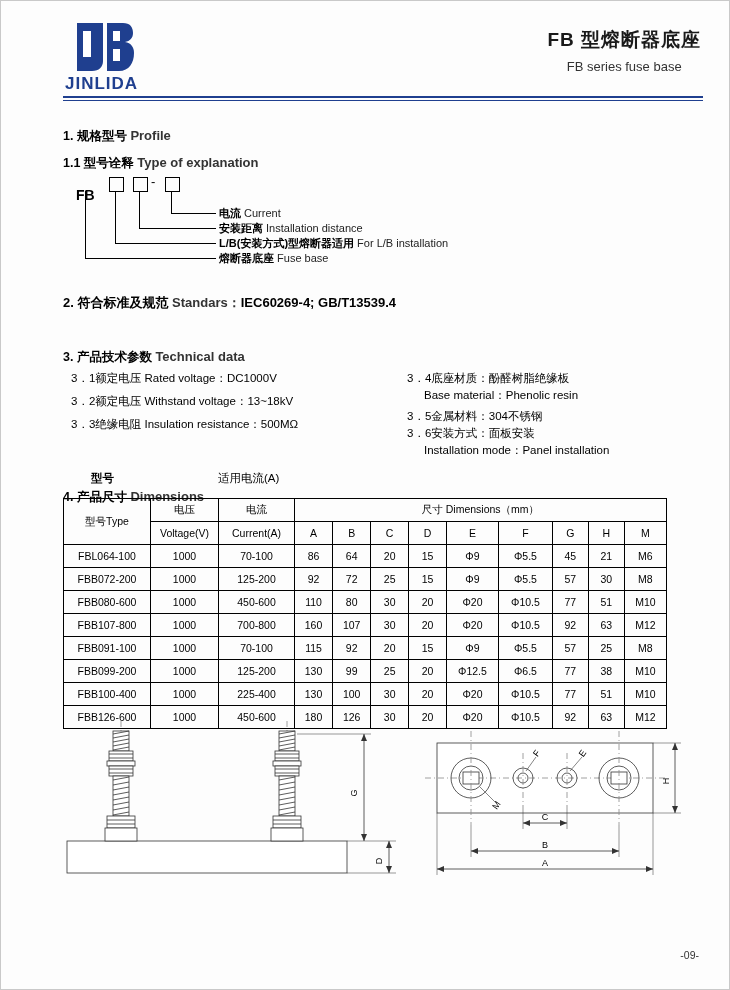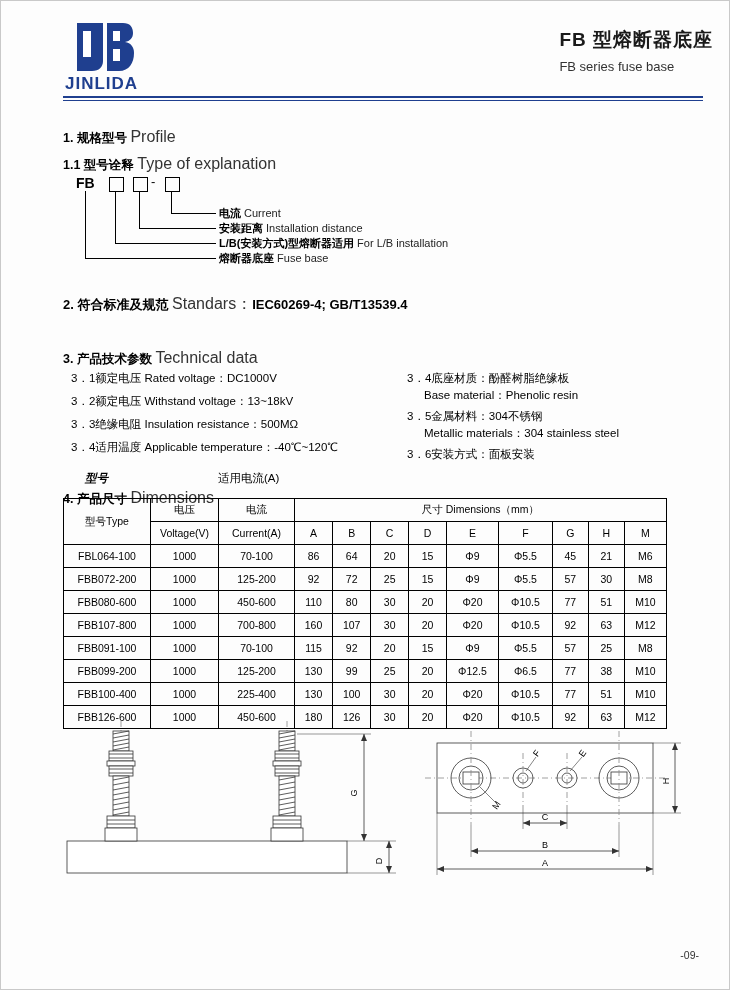--- a/index.html
+++ b/index.html
@@ -34,7 +34,7 @@
     font-family:"Liberation Sans", sans-serif;
   }
   .header-title {
-    position:absolute; right:16px; top:26px; text-align:left;
+    position:absolute; right:28px; top:26px; text-align:center;
   }
   .header-title .cn {
     font-size:19px; font-weight:bold; color:#1a1a1a; letter-spacing:1px;

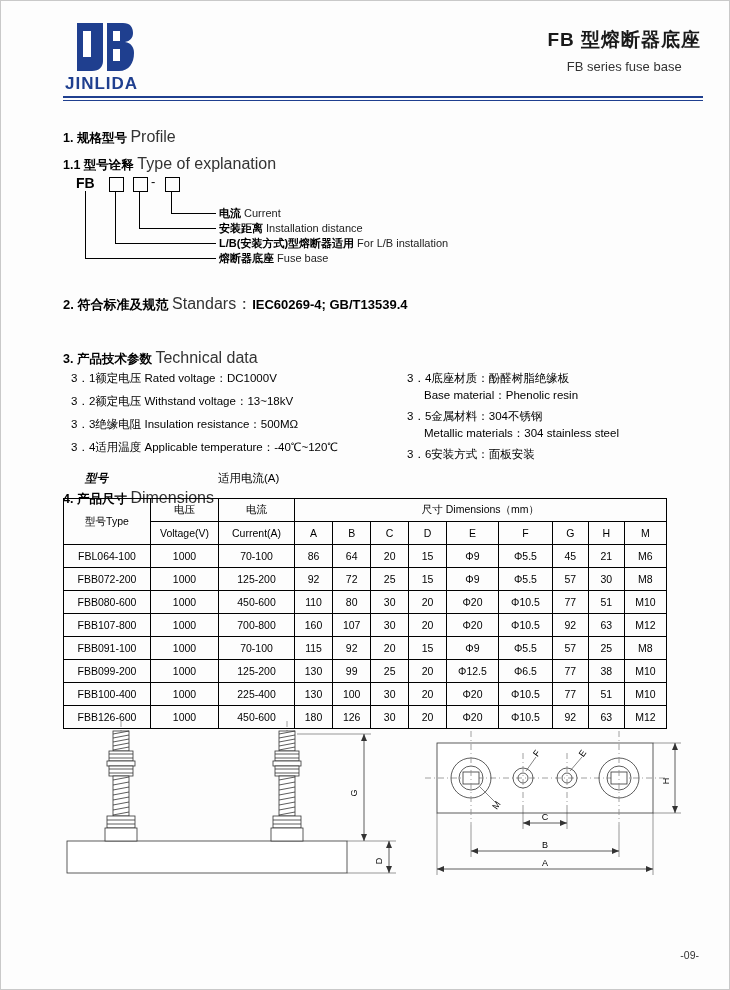--- a/index.html
+++ b/index.html
@@ -56,7 +56,7 @@
     font-size:12.5px; font-weight:bold; color:#000;
   }
   .sec-title .sub {
-    font-weight:normal; font-size:16px; color:#333;
+    font-weight:bold; font-size:13px; color:#333;
   }
   
   .te-wrap { position:absolute; left:70px; top:168px; width:560px; height:110px; }

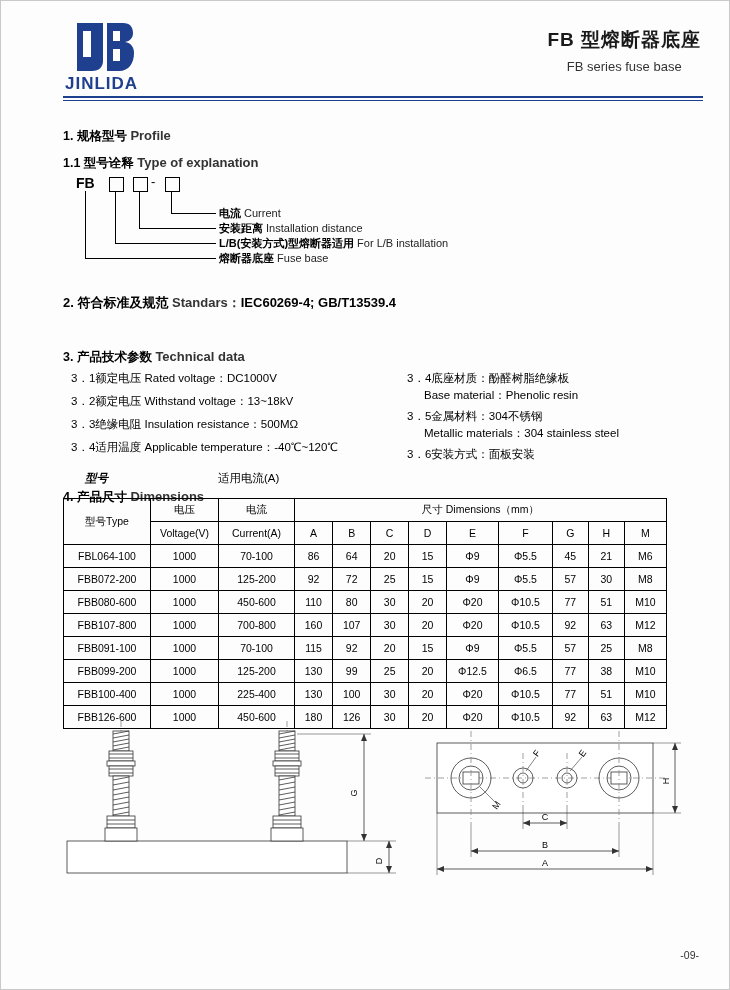--- a/index.html
+++ b/index.html
@@ -60,7 +60,7 @@
   }
   
   .te-wrap { position:absolute; left:70px; top:168px; width:560px; height:110px; }
-  .te-fb { position:absolute; left:5px; top:6px; font-size:14px; font-weight:bold; }
+  .te-fb { position:absolute; left:5px; top:18px; font-size:14px; font-weight:bold; }
   .te-box {
     position:absolute; width:13px; height:13px; border:1px solid #000; top:8px;
   }

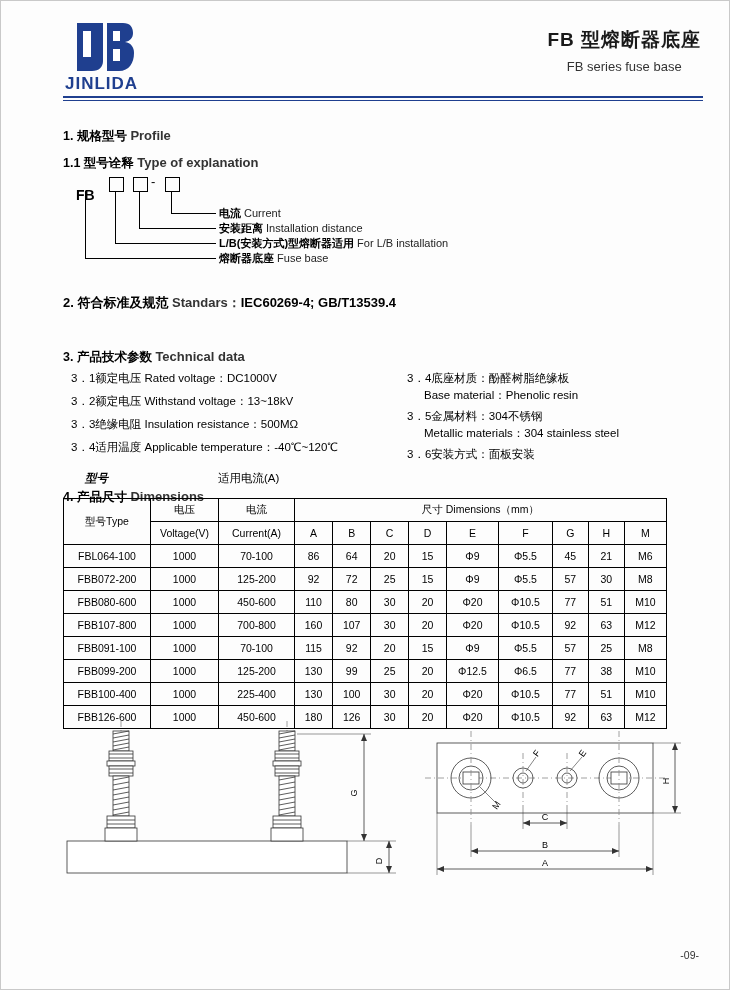--- a/index.html
+++ b/index.html
@@ -196,7 +196,6 @@
     <div class="tech-line" style="margin-bottom:2px;">3．4底座材质：酚醛树脂绝缘板</div>
     <div class="tech-line" style="margin-bottom:6px; padding-left:17px;">Base material：Phenolic resin</div>
     <div class="tech-line" style="margin-bottom:2px;">3．5金属材料：304不锈钢</div>
-    <div class="tech-line" style="margin-bottom:6px; padding-left:17px;">Metallic materials：304 stainless steel</div>
     <div class="tech-line" style="margin-bottom:2px;">3．6安装方式：面板安装</div>
   </div>
 

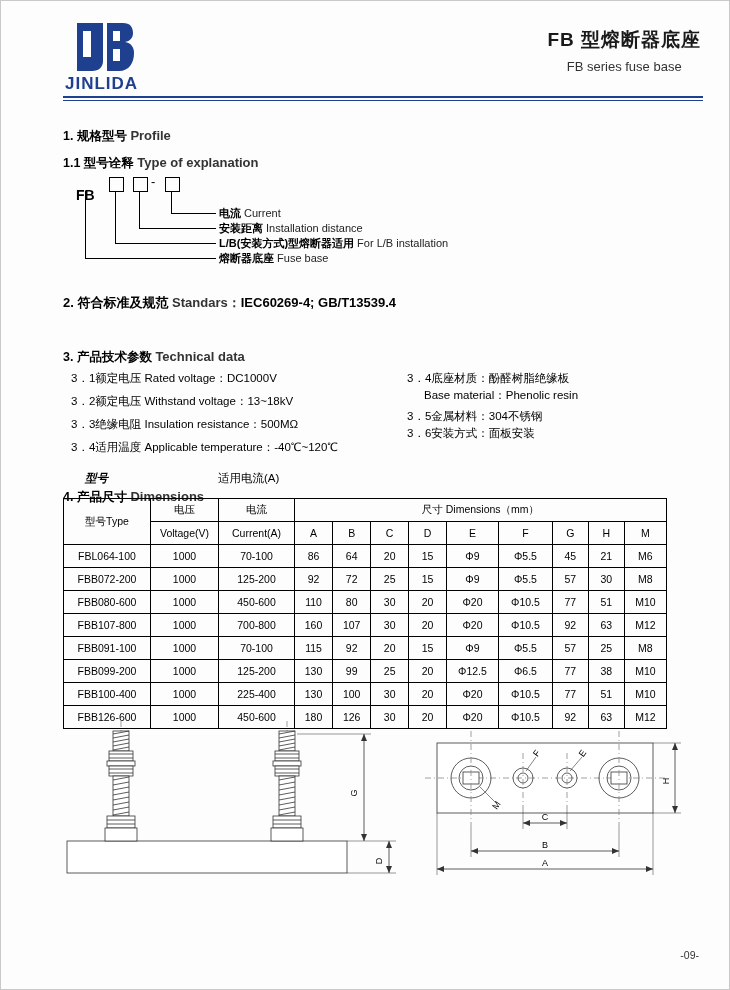--- a/index.html
+++ b/index.html
@@ -189,7 +189,6 @@
     <div class="tech-line">3．1额定电压 Rated voltage：DC1000V</div>
     <div class="tech-line">3．2额定电压 Withstand voltage：13~18kV</div>
     <div class="tech-line">3．3绝缘电阻 Insulation resistance：500MΩ</div>
-    <div class="tech-line">3．4适用温度 Applicable temperature：-40℃~120℃</div>
   </div>
 
   <div class="tech-col-r">

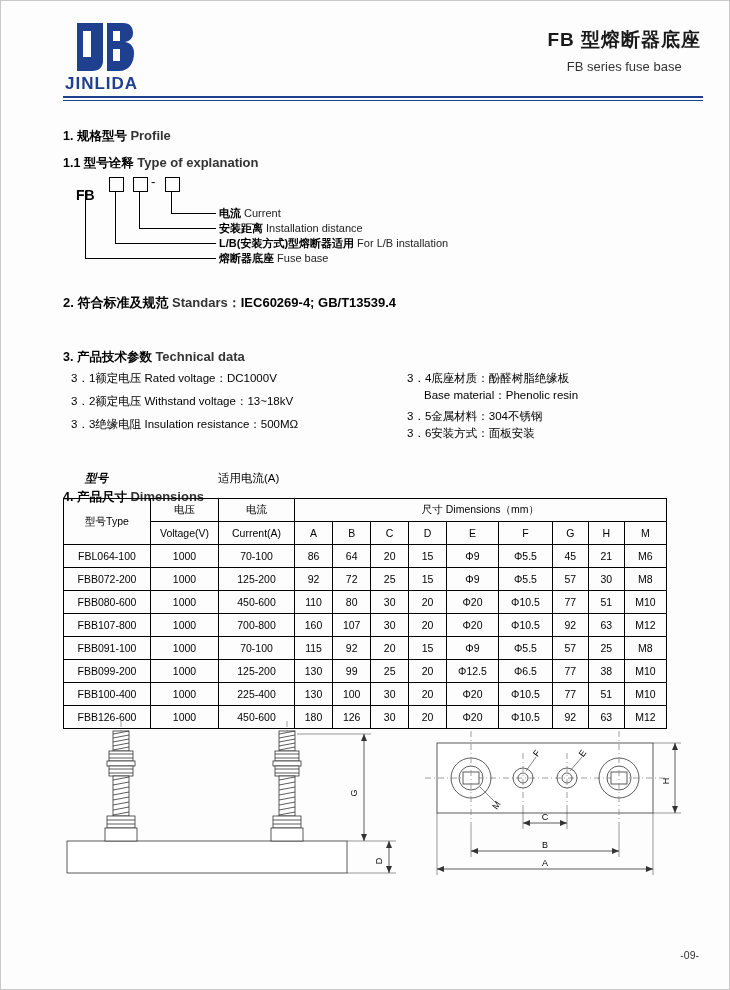--- a/index.html
+++ b/index.html
@@ -196,6 +196,7 @@
     <div class="tech-line" style="margin-bottom:6px; padding-left:17px;">Base material：Phenolic resin</div>
     <div class="tech-line" style="margin-bottom:2px;">3．5金属材料：304不锈钢</div>
     <div class="tech-line" style="margin-bottom:2px;">3．6安装方式：面板安装</div>
+    <div class="tech-line" style="padding-left:17px;">Installation mode：Panel installation</div>
   </div>
 
   <div class="sec-title" style="left:62px; top:488px;">

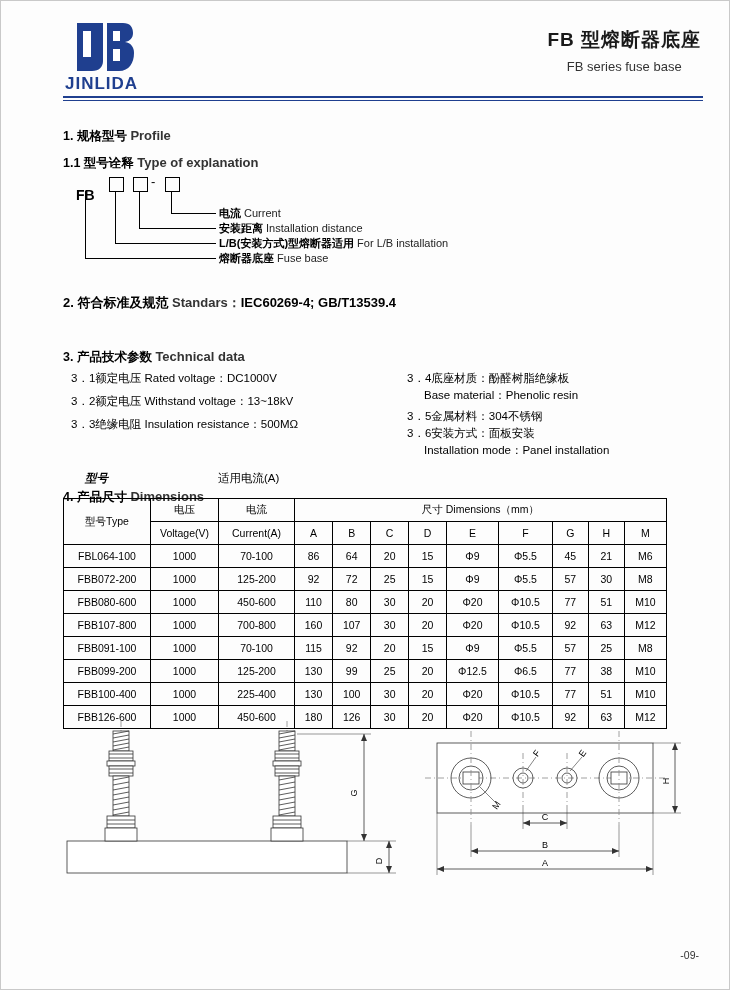--- a/index.html
+++ b/index.html
@@ -90,7 +90,7 @@
   .col-gh { width:34px; }
   .col-m { width:40px; }
   .above-labels { position:absolute; left:62px; top:470px; width:604px; font-size:11.5px; }
-  .above-labels .l1 { position:absolute; left:22px; top:0; font-weight:bold;font-style:italic; }
+  .above-labels .l1 { position:absolute; left:28px; top:0; font-weight:bold; }
   .above-labels .l2 { position:absolute; left:155px; top:0; }
   
   .draw {

